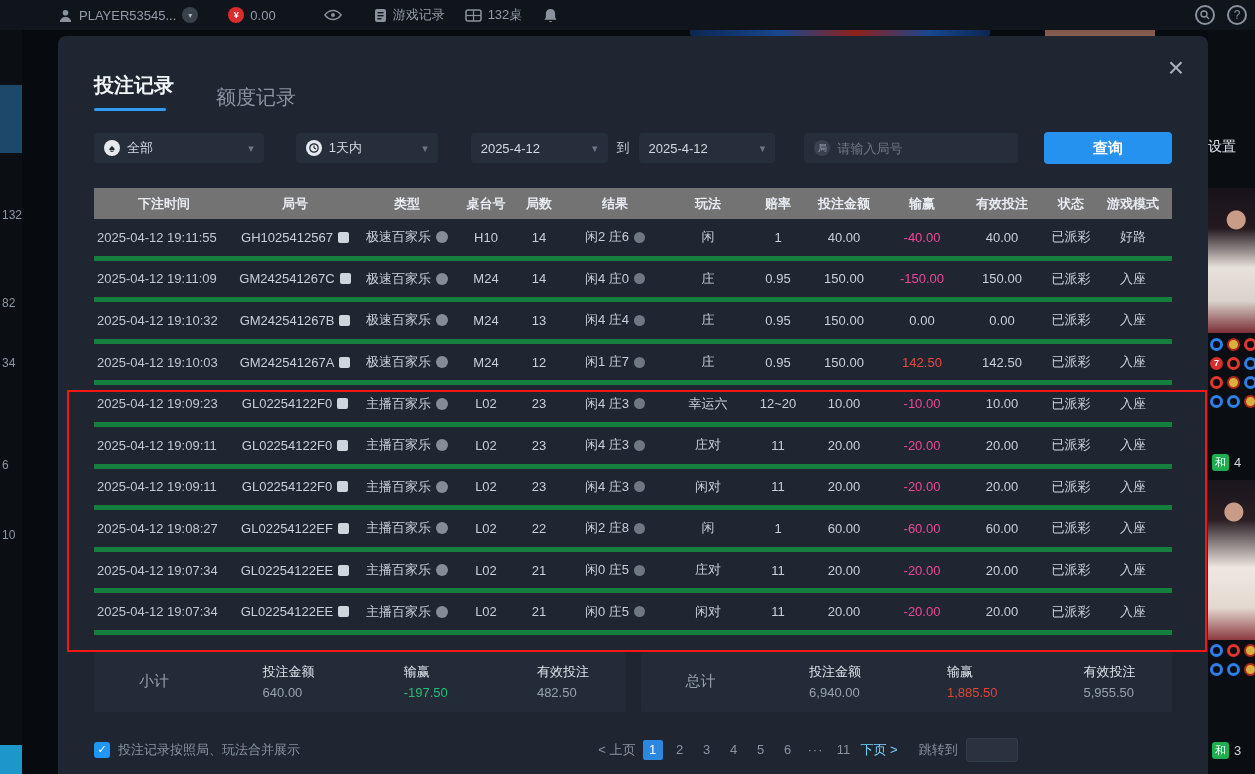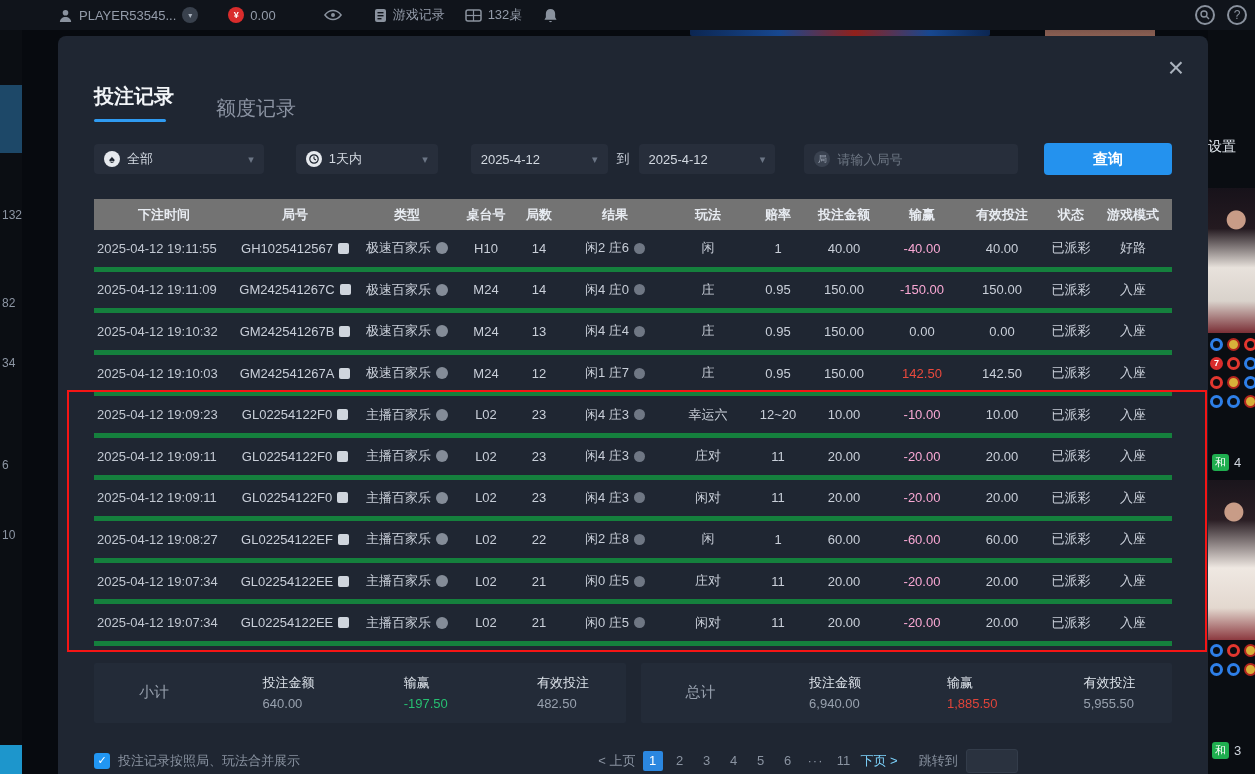--- a/index.html
+++ b/index.html
@@ -61,7 +61,7 @@
   .modal { position:absolute; left:58px; top:36px; width:1150px; height:738px; background:#1f2632; border-radius:8px 8px 0 0; z-index:3; padding:0 36px; }
   .close { position:absolute; right:24px; top:18px; color:#aab2bd; font-size:28px; line-height:28px; cursor:pointer; }
 
-  .tabs { display:flex; gap:42px; padding-top:47px; align-items:flex-end; }
+  .tabs { display:flex; gap:42px; padding-top:36px; align-items:flex-end; }
   .tab { font-size:20px; color:#8b93a2; cursor:pointer; }
   .tab.active { color:#f2f5f8; font-weight:bold; }
   .tab.active .underline { height:3px; background:#2f9bf2; border-radius:2px; margin-top:9px; width:72px; }

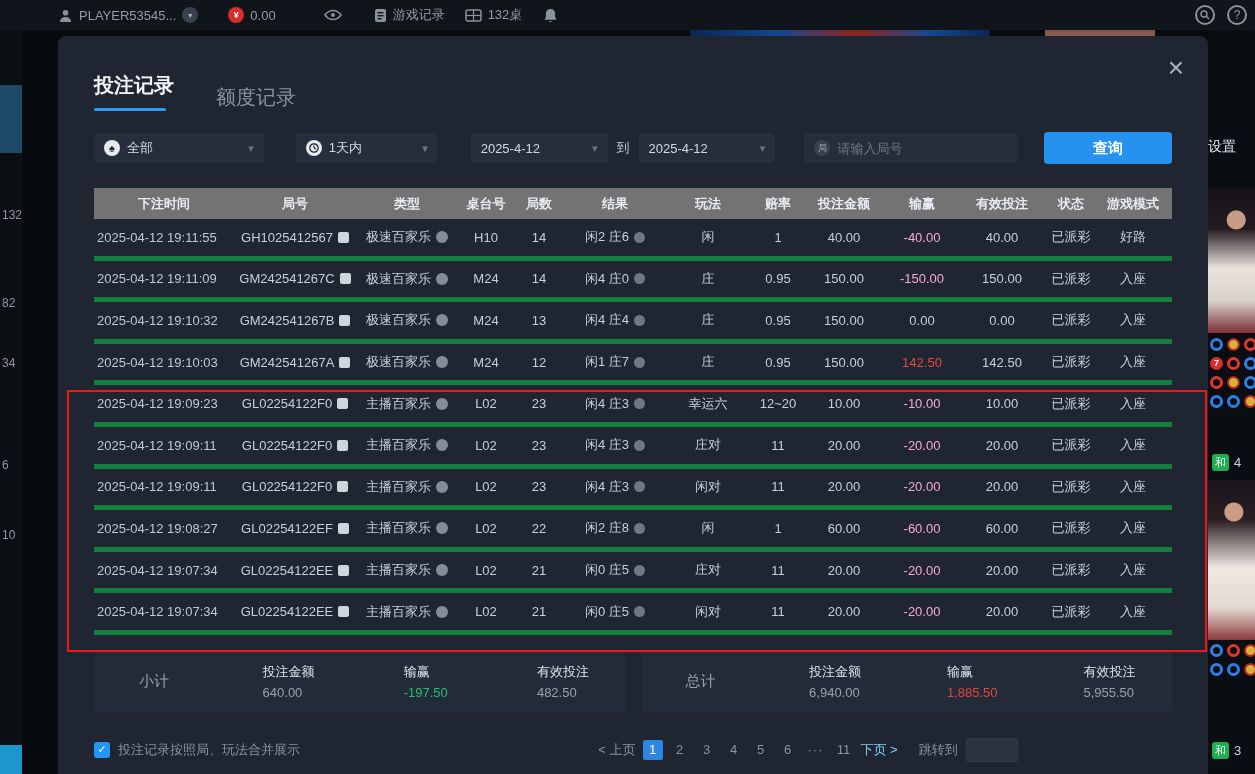--- a/index.html
+++ b/index.html
@@ -91,7 +91,7 @@
   .copy-ic { width:11px; height:11px; background:#cfd5dd; border-radius:2px; display:inline-block; }
   .info-ic { width:12px; height:12px; background:#848c98; border-radius:50%; display:inline-block; }
   .eye-ic { width:11px; height:11px; background:#6f7784; border-radius:50%; display:inline-block; }
-  .wl-green { color:#f9a8d4; }
+  .wl-green { color:#ec4899; }
   .wl-red { color:#e9493d; }
   .wl-gray { color:#c9cfd9; }
 

